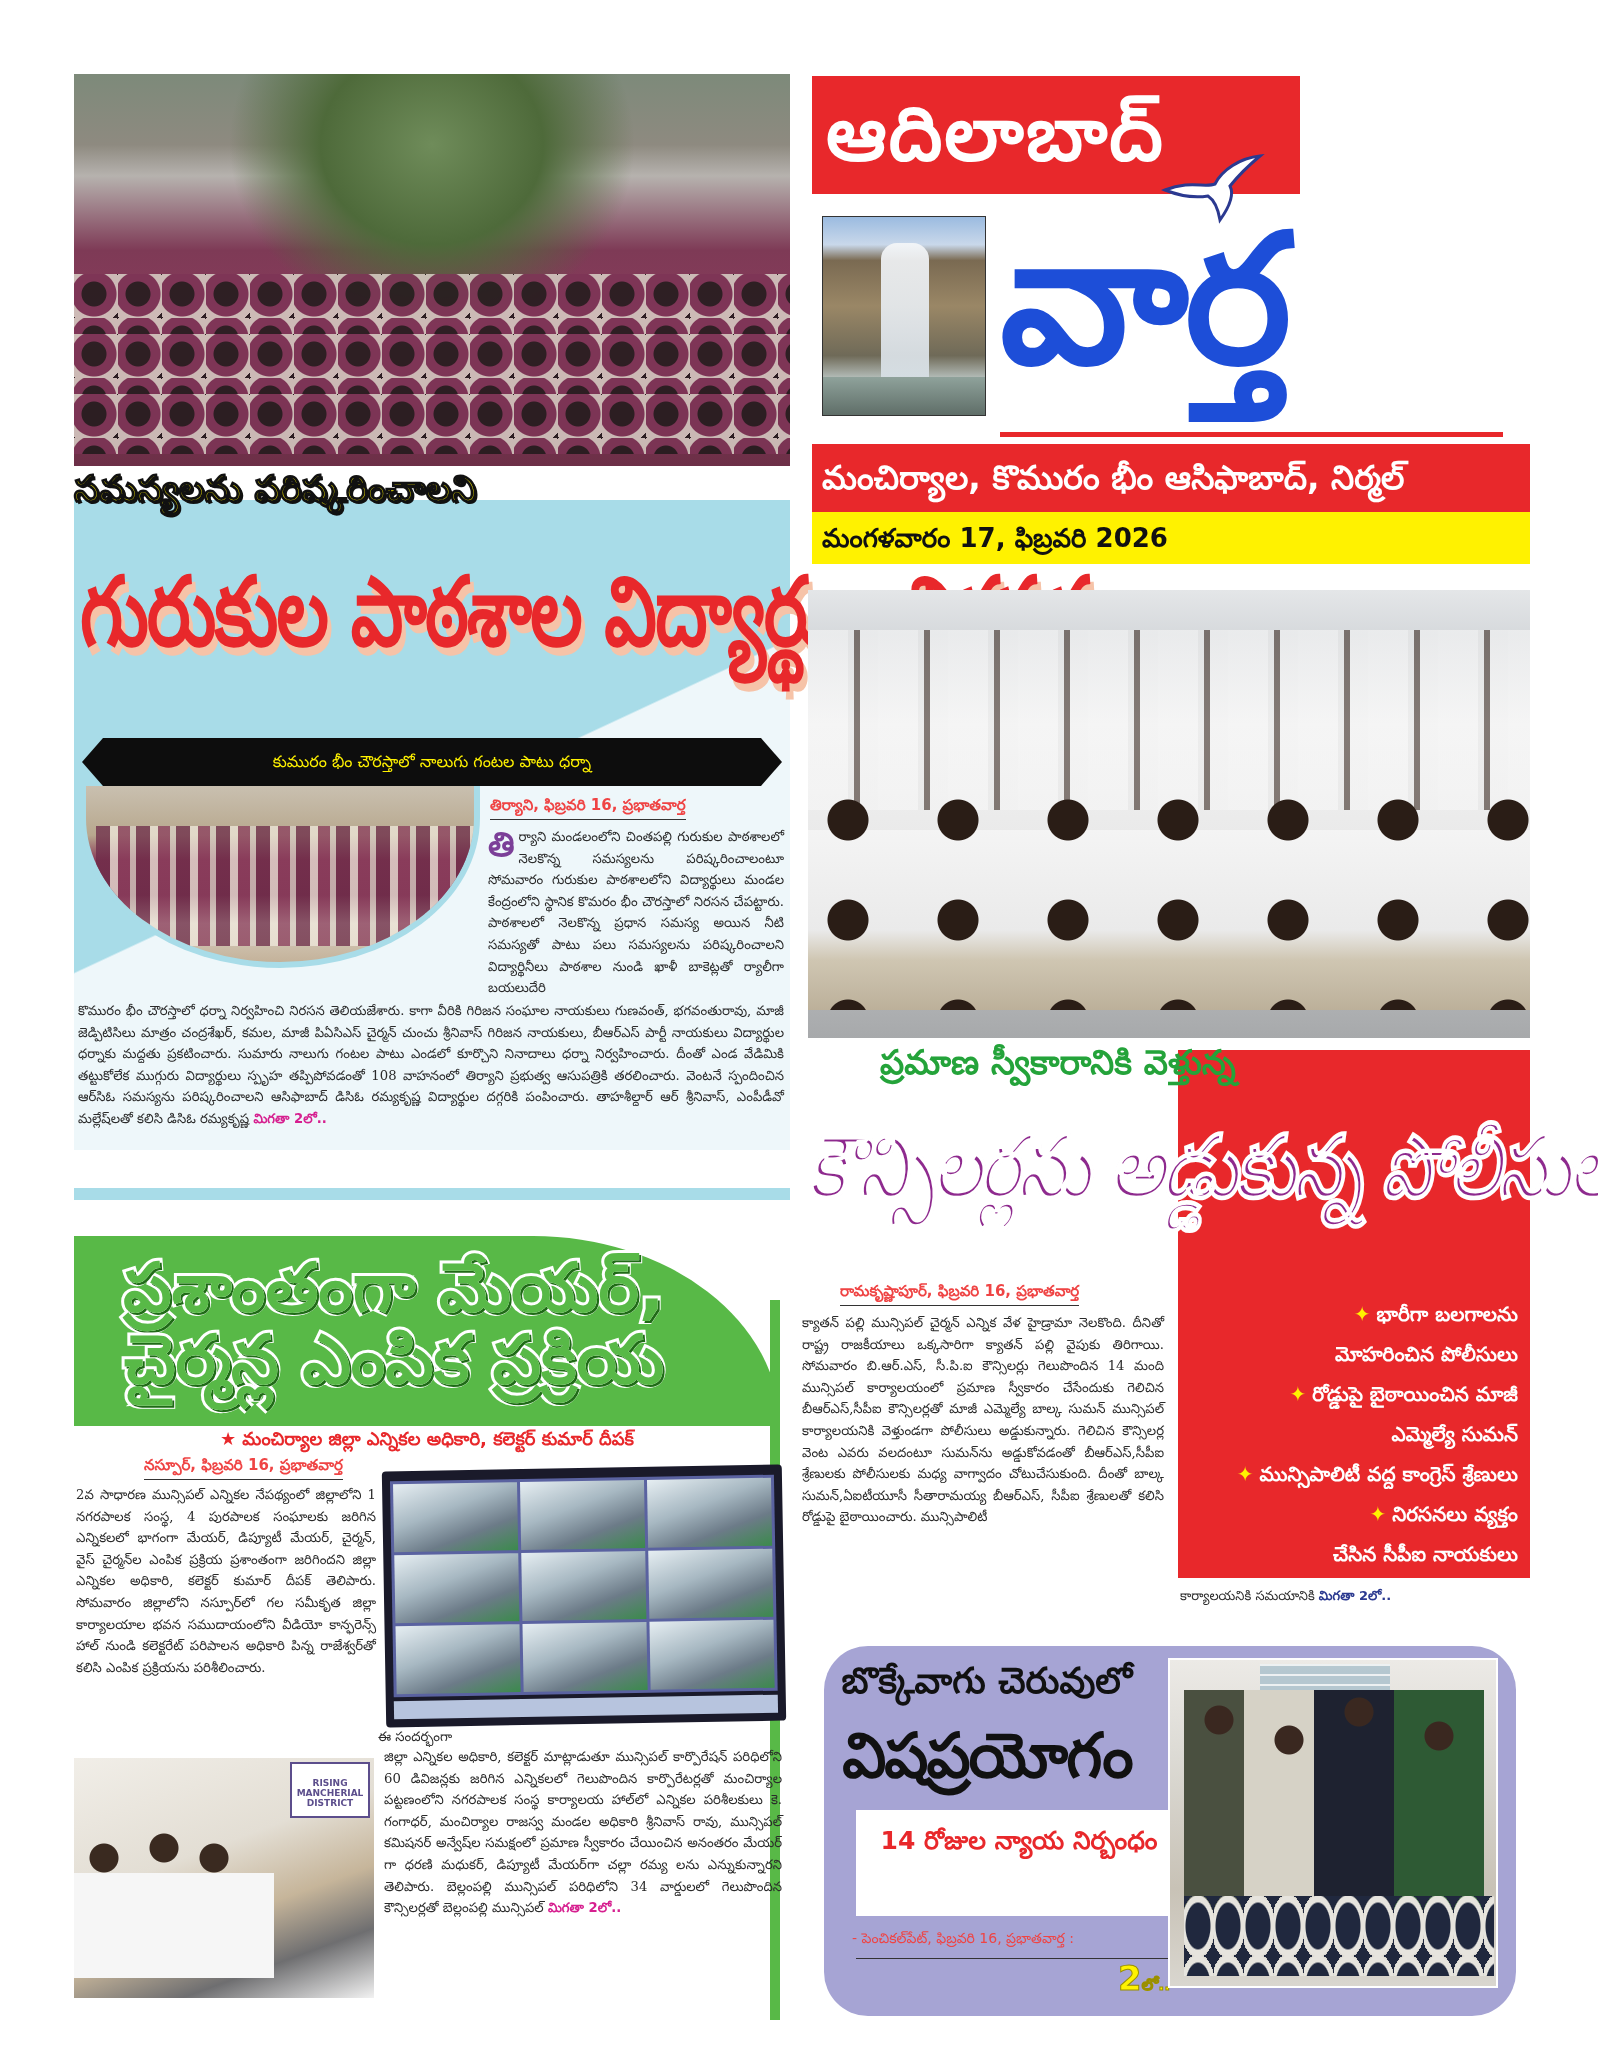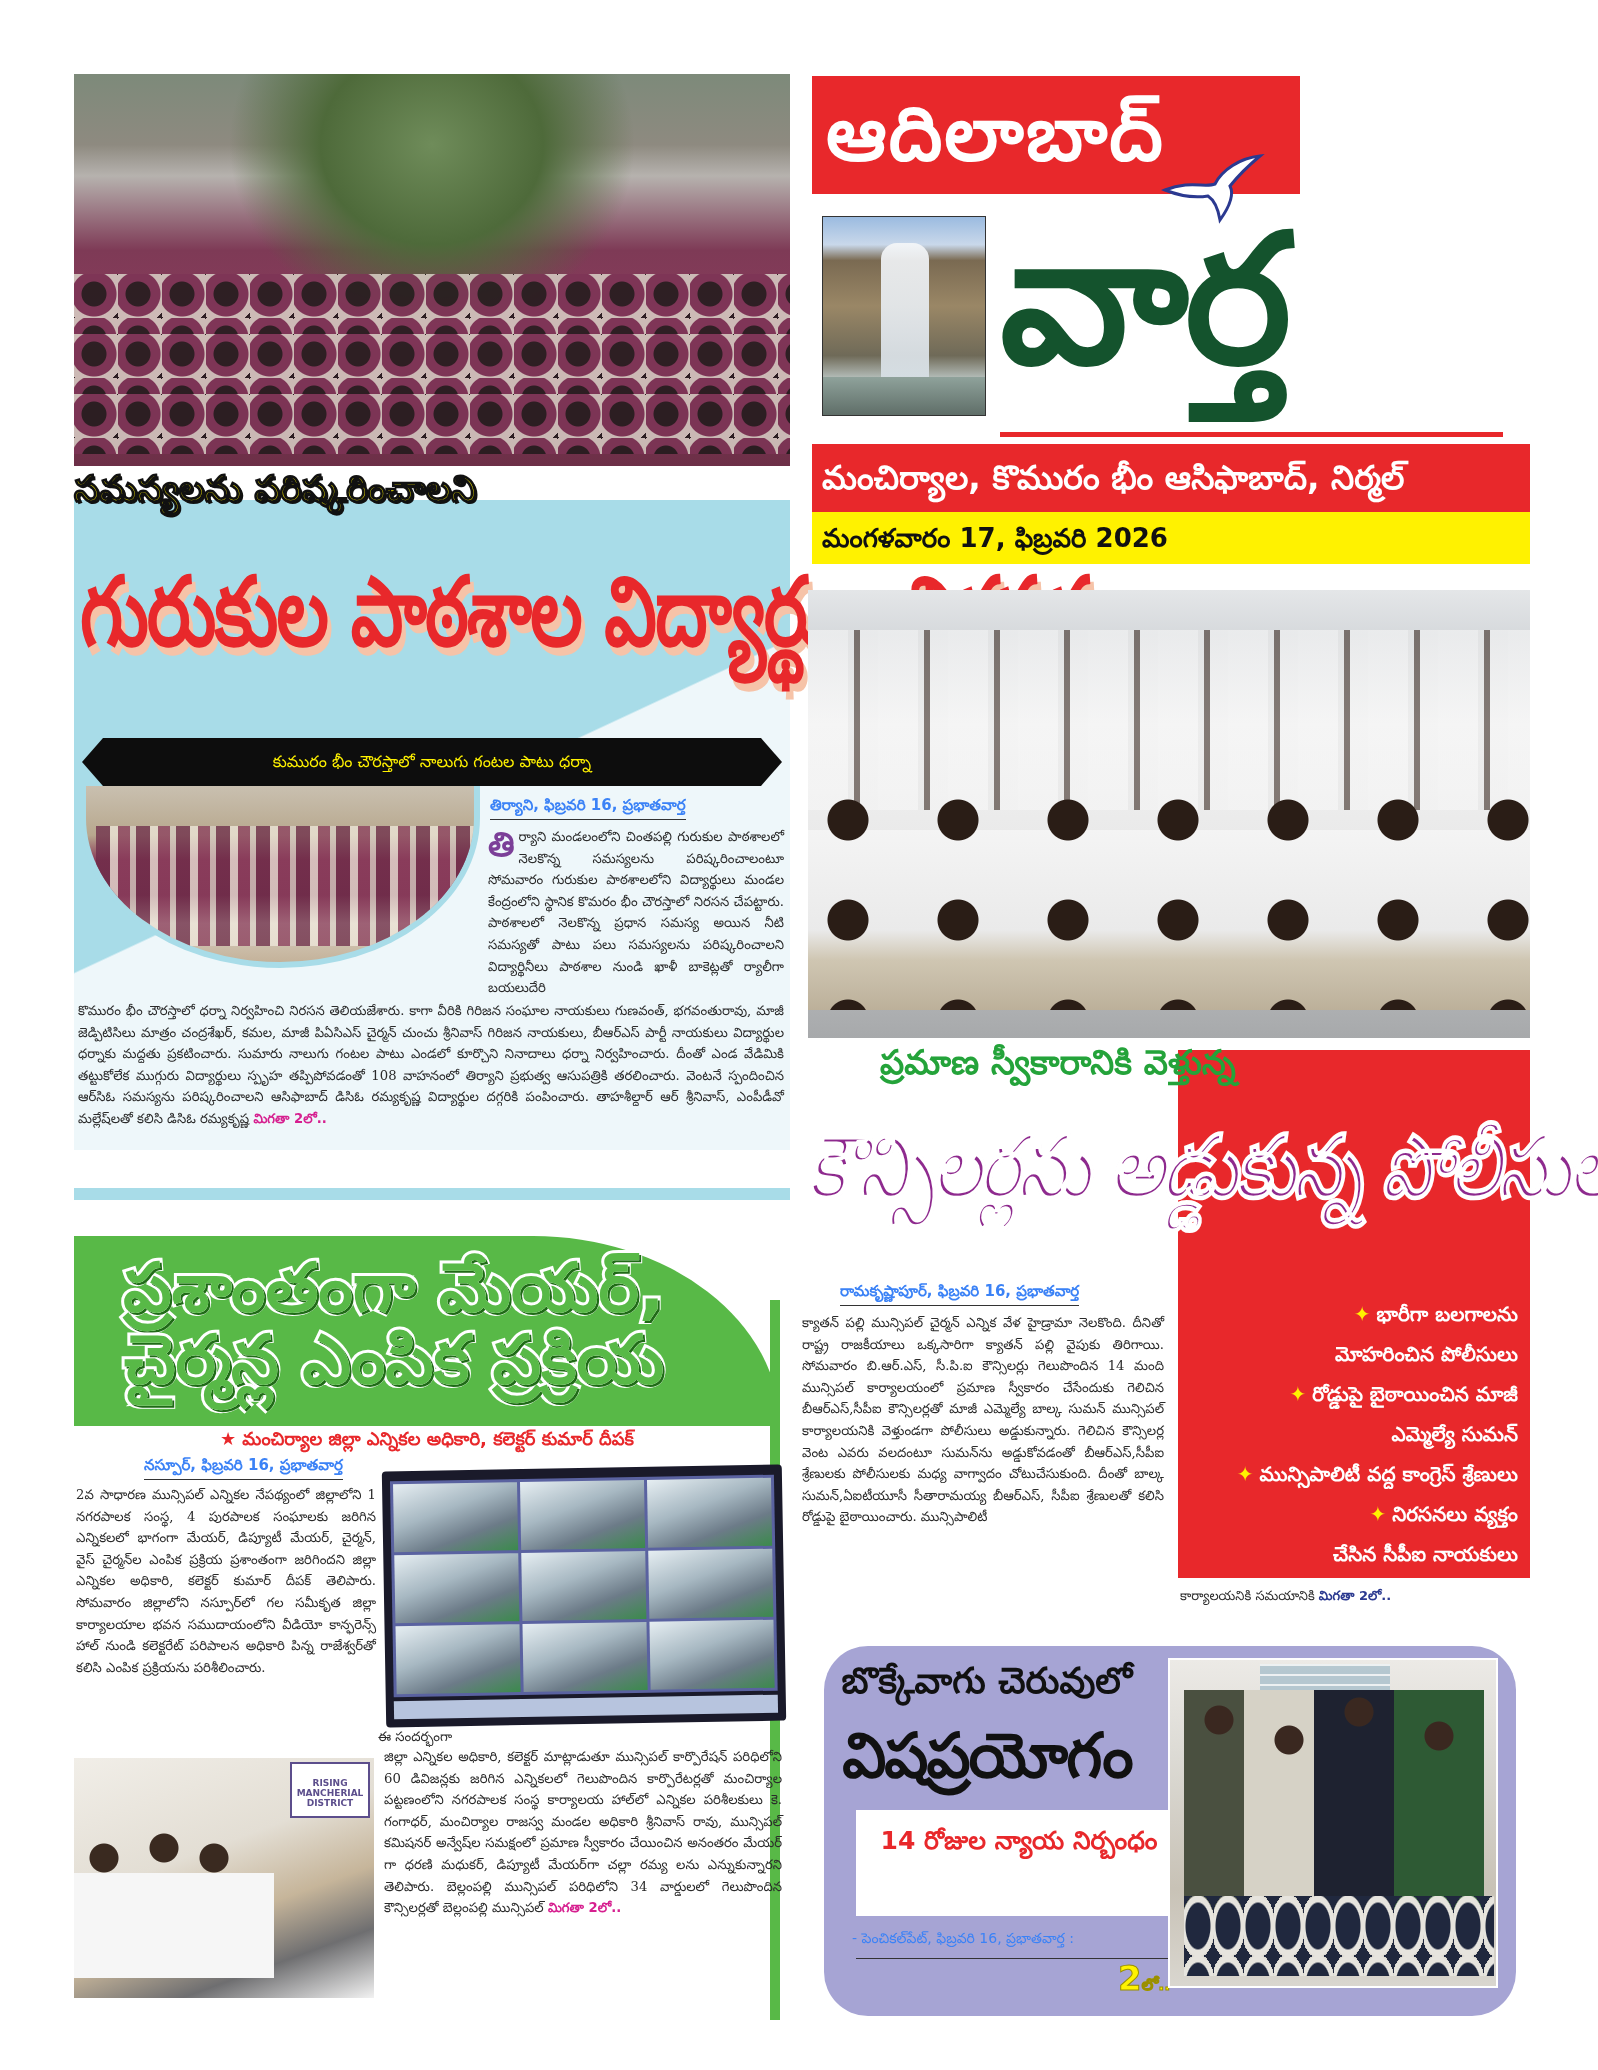--- a/index.html
+++ b/index.html
@@ -13,7 +13,7 @@
   .water-img { left: 822px; top: 216px; width: 164px; height: 200px; border: 1px solid #333; background: linear-gradient(180deg, #9bbbe0 0%, #c9d8ea 14%, #7a6a52 22%, #9a8766 45%, #6f6a58 70%, #b8c2bf 82%, #6c7468 100%); overflow: hidden; }
   .water-img .fall { position: absolute; left: 58px; top: 26px; width: 48px; height: 150px; background: linear-gradient(180deg, #f4f6f8, #e2e8ee 60%, #d4dde3); border-radius: 16px 16px 4px 4px; opacity: 0.92; }
   .water-img .pool { position: absolute; left: 0; bottom: 0; width: 100%; height: 38px; background: linear-gradient(180deg, #8fa29b, #5f6e68); }
-  .vaartha { left: 1000px; top: 200px; font-size: 180px; font-weight: bold; color: #14532d; line-height: 200px; white-space: nowrap; letter-spacing: -4px; }
+  .vaartha { left: 1000px; top: 200px; font-size: 180px; font-weight: bold; color: #1d4ed8; line-height: 200px; white-space: nowrap; letter-spacing: -4px; }
   .vaartha-rule { left: 1000px; top: 432px; width: 503px; height: 5px; background: #e8282b; }
   .mast-districts { left: 812px; top: 444px; width: 718px; height: 68px; background: #e8282b; color: #fff; font-size: 33px; font-weight: bold; line-height: 68px; padding-left: 10px; white-space: nowrap; }
   .mast-date { left: 812px; top: 512px; width: 718px; height: 52px; background: #fff200; color: #111; font-size: 26px; font-weight: bold; line-height: 52px; padding-left: 10px; }

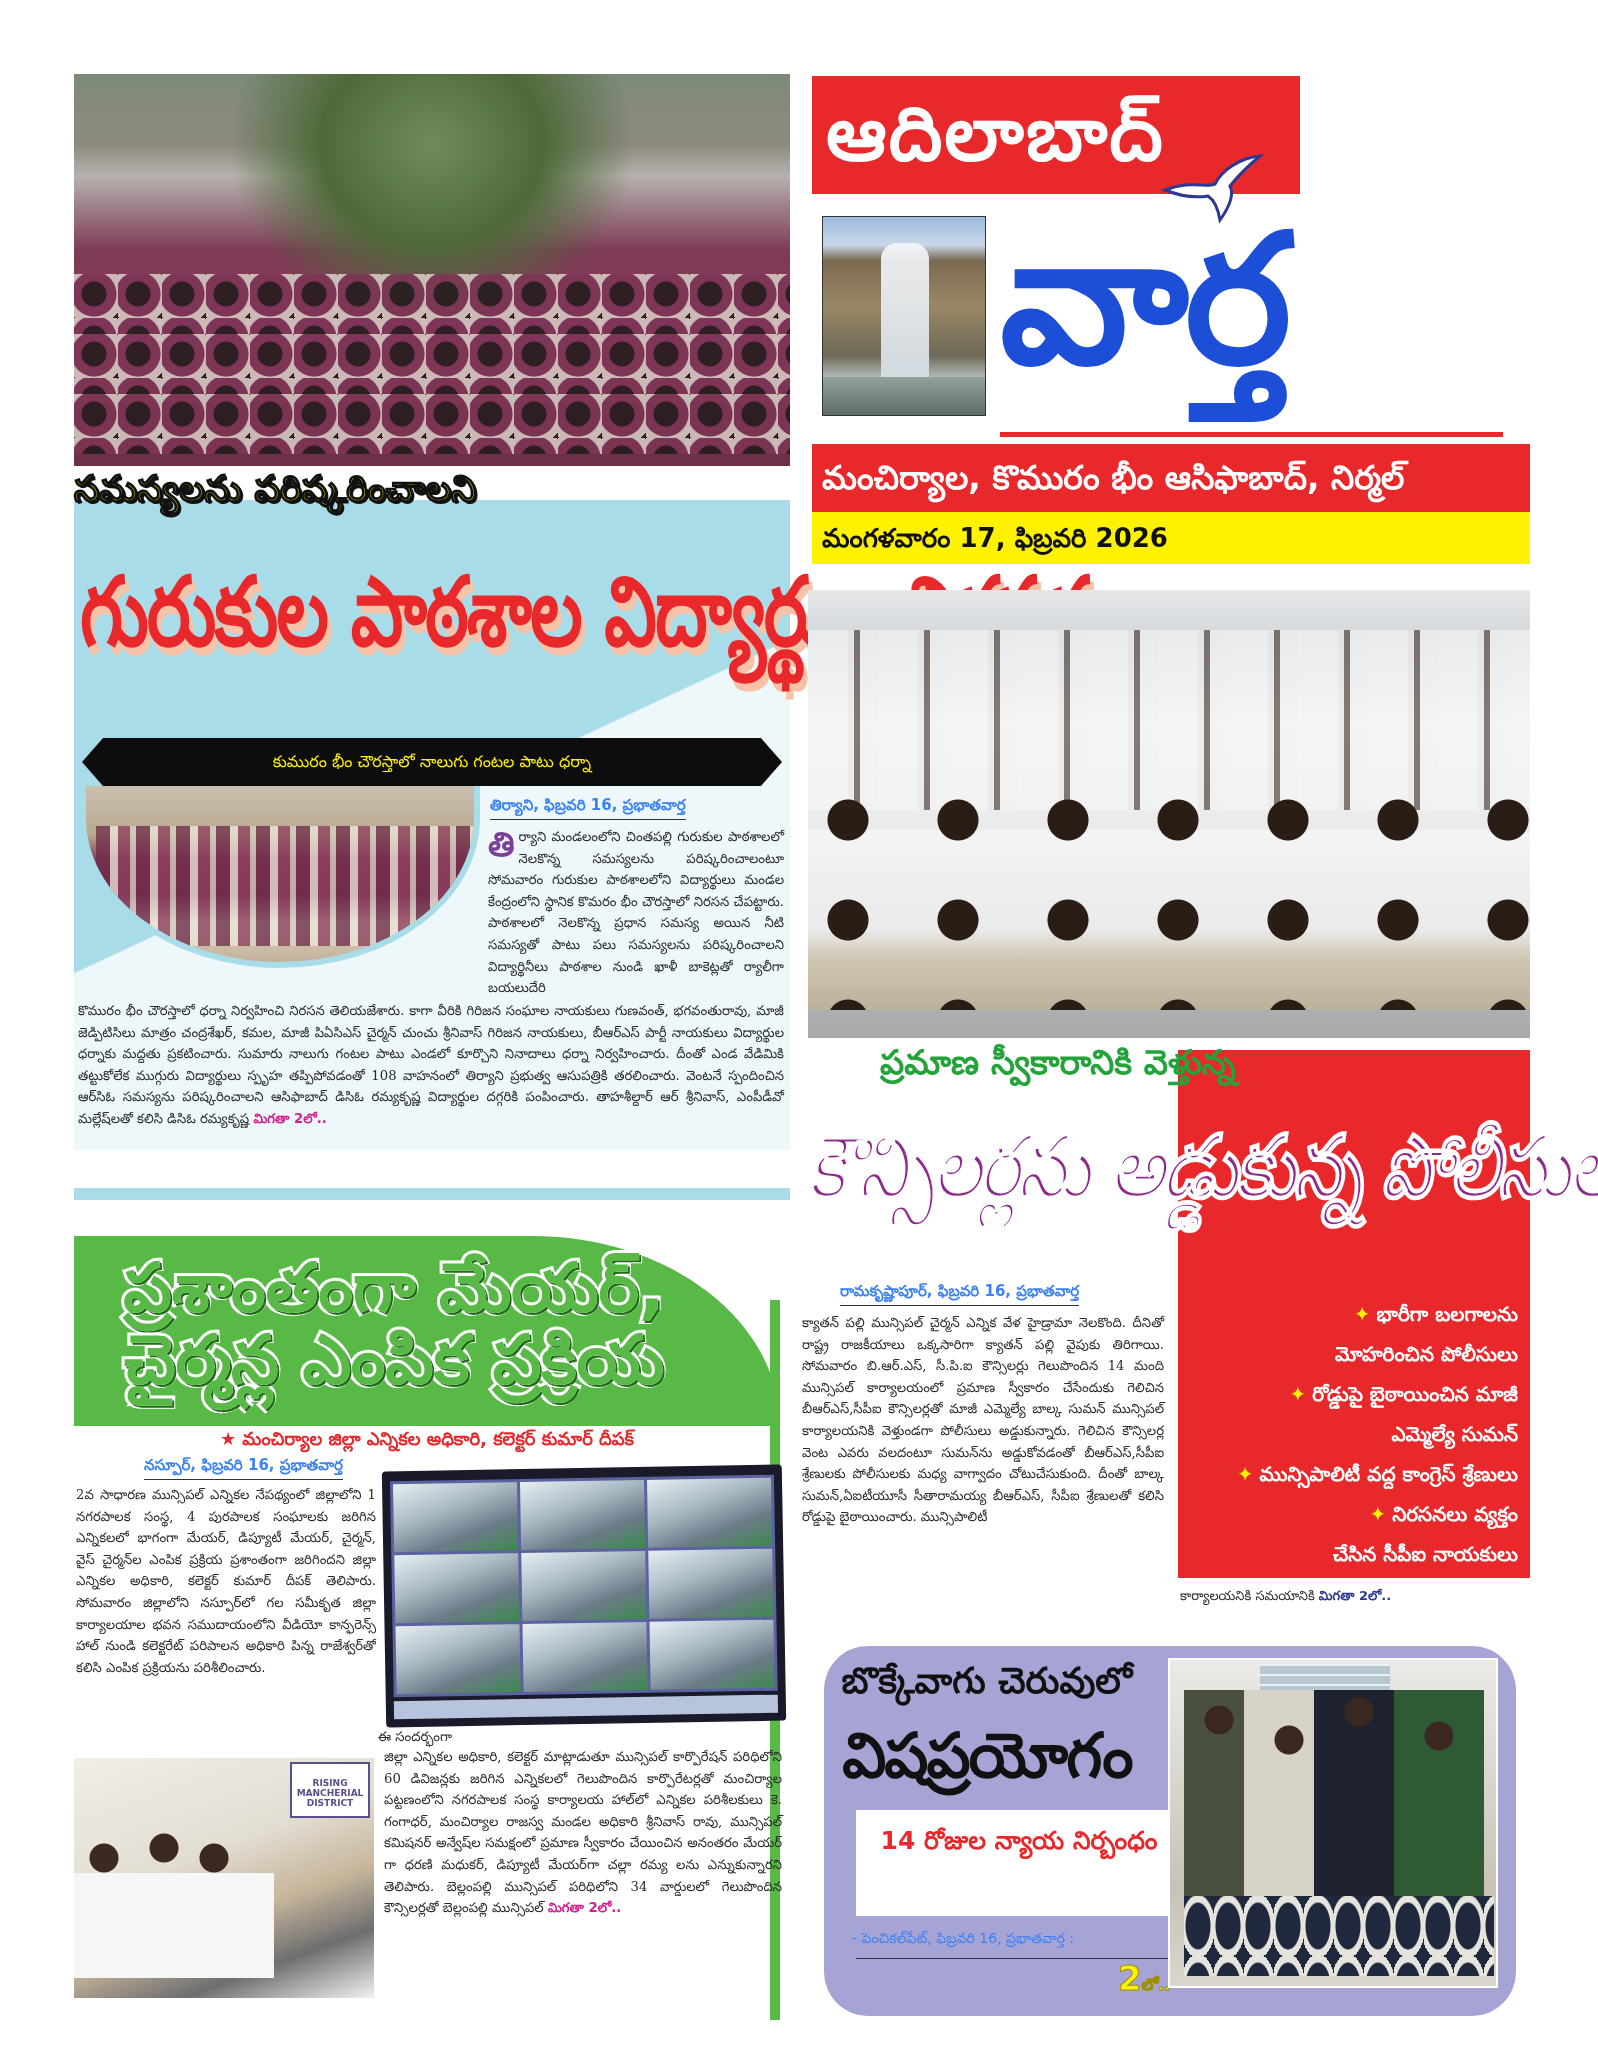--- a/index.html
+++ b/index.html
@@ -32,7 +32,7 @@
   .round-photo { left: 80px; top: 786px; width: 400px; height: 182px; border-radius: 0 0 200px 200px / 0 0 150px 150px; border: 6px solid #a8dce8; border-top: none; overflow: hidden;
       background: linear-gradient(180deg, #c9c0b0 0%, #b8a88e 28%, #8a3c58 42%, #7c3450 62%, #d8cfc0 78%, #c4b29a 100%); }
   .round-photo .girls { position: absolute; left: 10px; top: 40px; width: 380px; height: 120px; background: repeating-linear-gradient(90deg, #6c2a48 0 14px, #efe8dc 14px 22px, #8a3c5c 22px 34px, #d9d0c6 34px 40px); opacity: .75; }
-  .dateline { font-size: 15px; font-weight: bold; color: #3b82f6; border-bottom: 1px solid #333; padding-bottom: 2px; white-space: nowrap; }
+  .dateline { font-size: 15px; font-weight: bold; color: #ef4444; border-bottom: 1px solid #333; padding-bottom: 2px; white-space: nowrap; }
   .dateline1 { left: 490px; top: 796px; }
   .body-text { font-family: "DejaVu Serif", serif; font-size: 13.2px; line-height: 21.6px; color: #2a2a2a; text-align: justify; }
   .body1a { left: 488px; top: 826px; width: 296px; }

